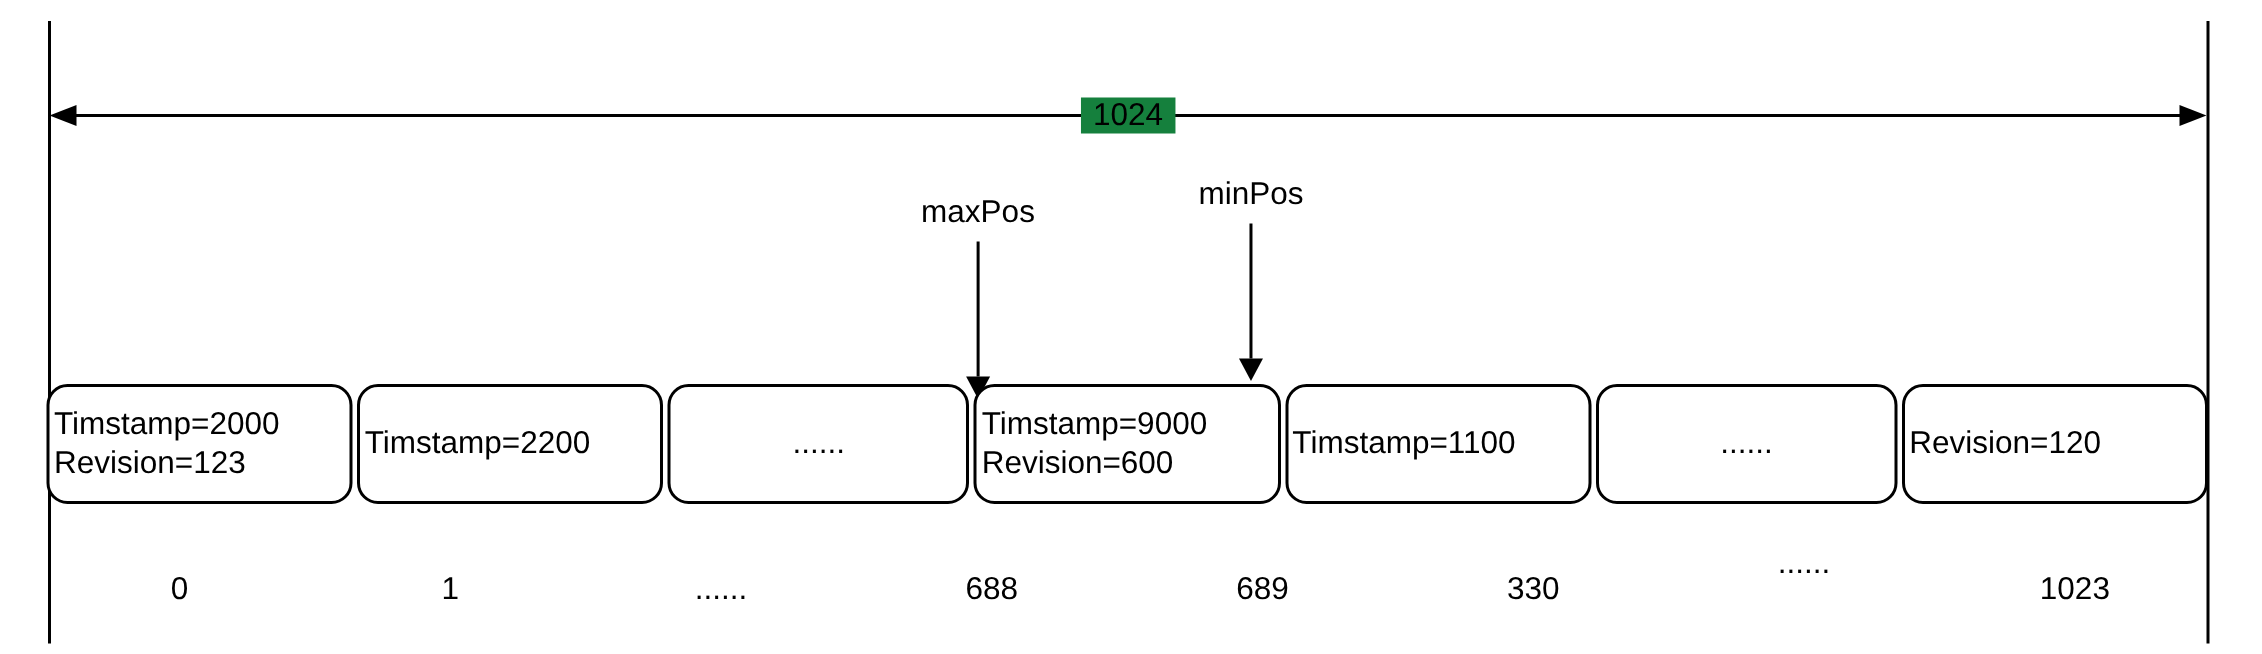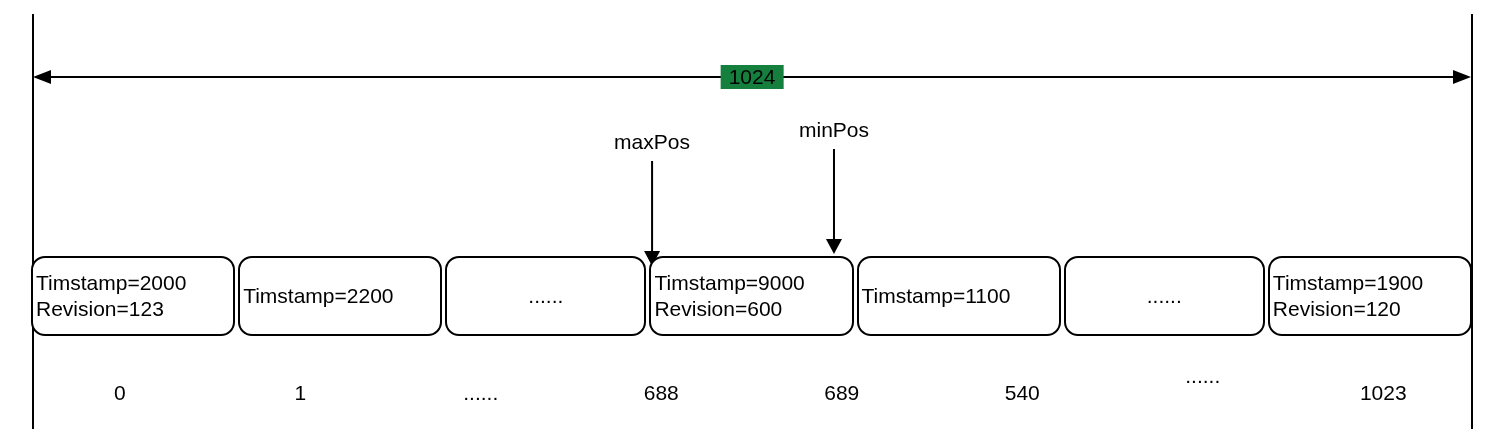--- a/index.html
+++ b/index.html
@@ -93,7 +93,6 @@
       <span>......</span>
     </div>
     <div class="slot">
-      <span>Timstamp=1900</span>
       <span>Revision=120</span>
     </div>
   </div>

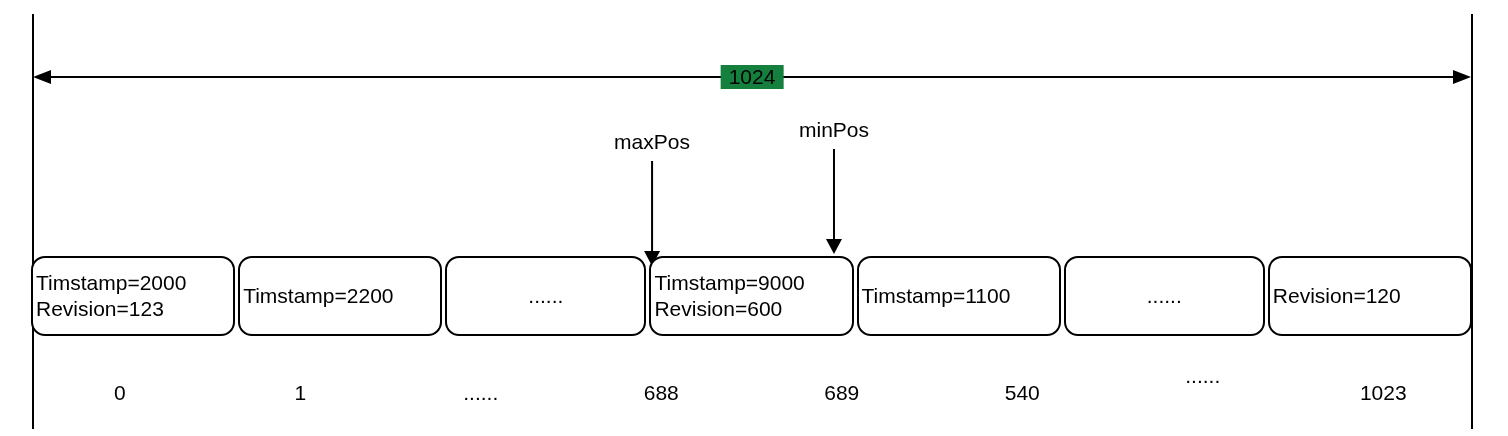--- a/index.html
+++ b/index.html
@@ -103,7 +103,7 @@
     <div class="idx">......</div>
     <div class="idx">688</div>
     <div class="idx">689</div>
-    <div class="idx">540</div>
+    <div class="idx">330</div>
     <div class="idx idx-raised">......</div>
     <div class="idx">1023</div>
   </div>

